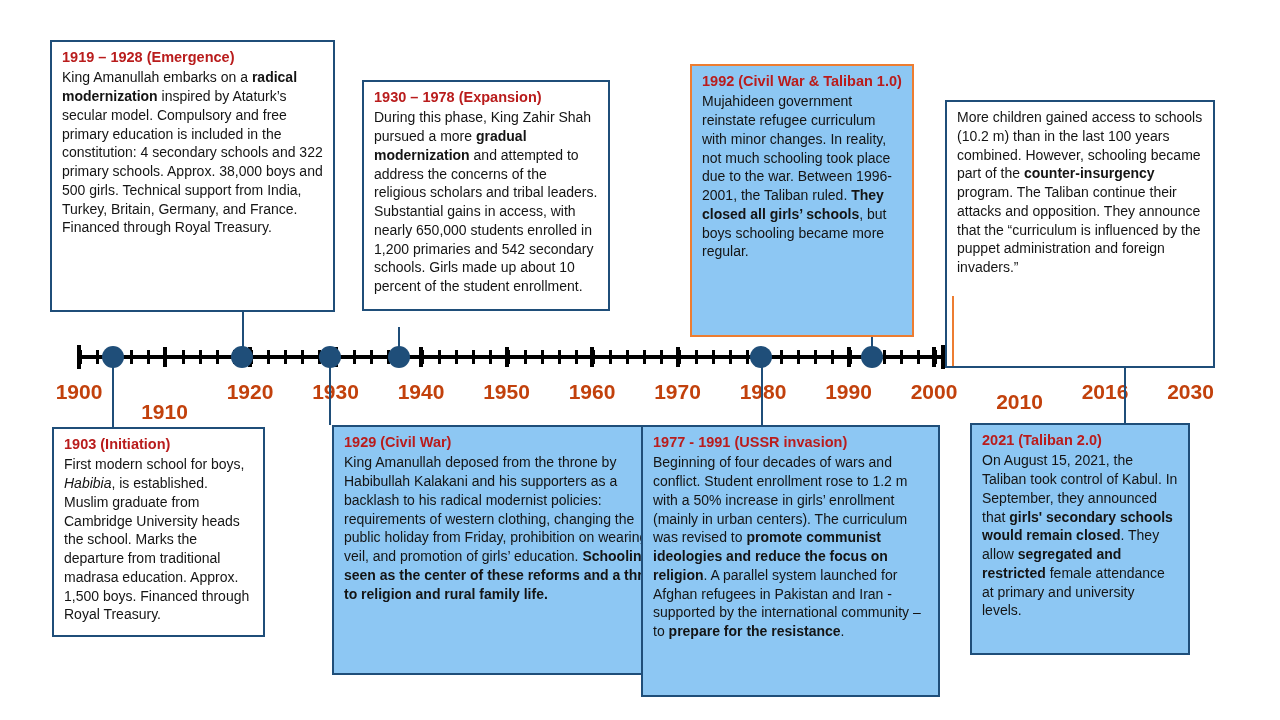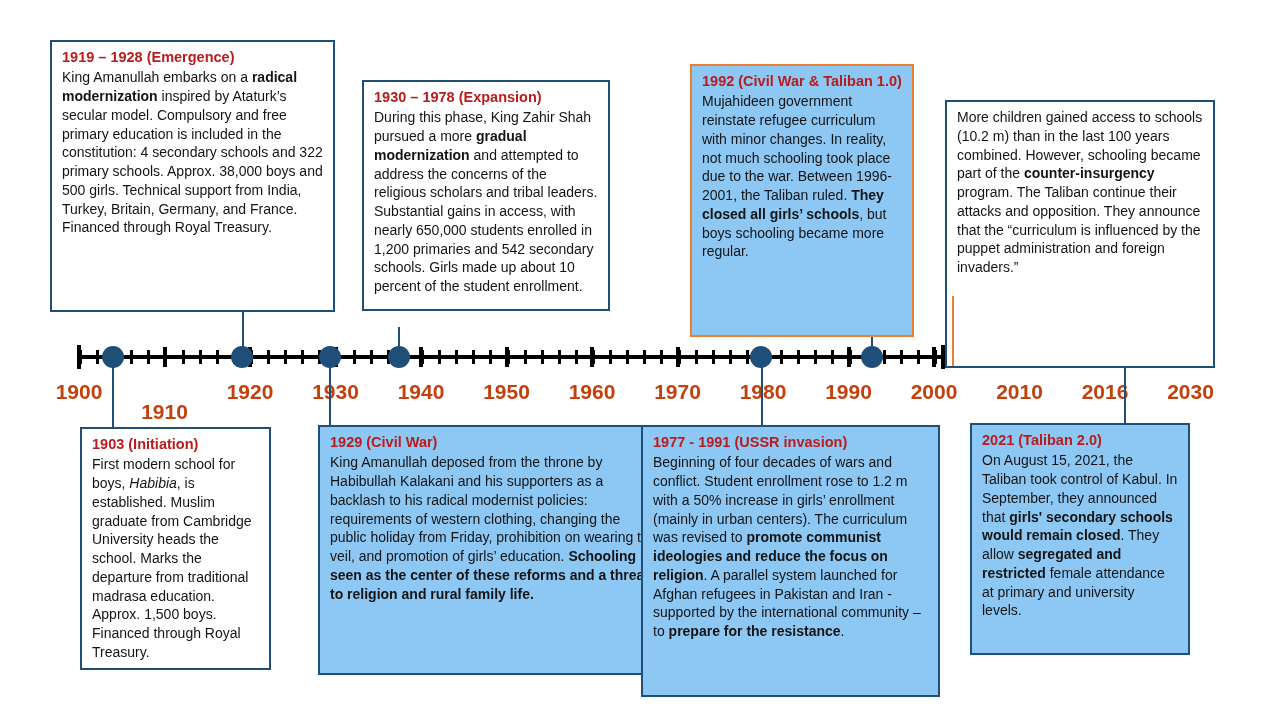--- a/index.html
+++ b/index.html
@@ -61,7 +61,7 @@
       <span class="decade-label" style="left: 727px;">1980</span>
       <span class="decade-label" style="left: 812.5px;">1990</span>
       <span class="decade-label" style="left: 898px;">2000</span>
-      <span class="decade-label" style="left: 983.5px;">2010</span>
+      <span class="decade-label" style="left: 983.5px; margin-top: 10px;">2010</span>
       <span class="decade-label" style="left: 1069px;">2016</span>
       <span class="decade-label" style="left: 1154.5px;">2030</span>
     </div>

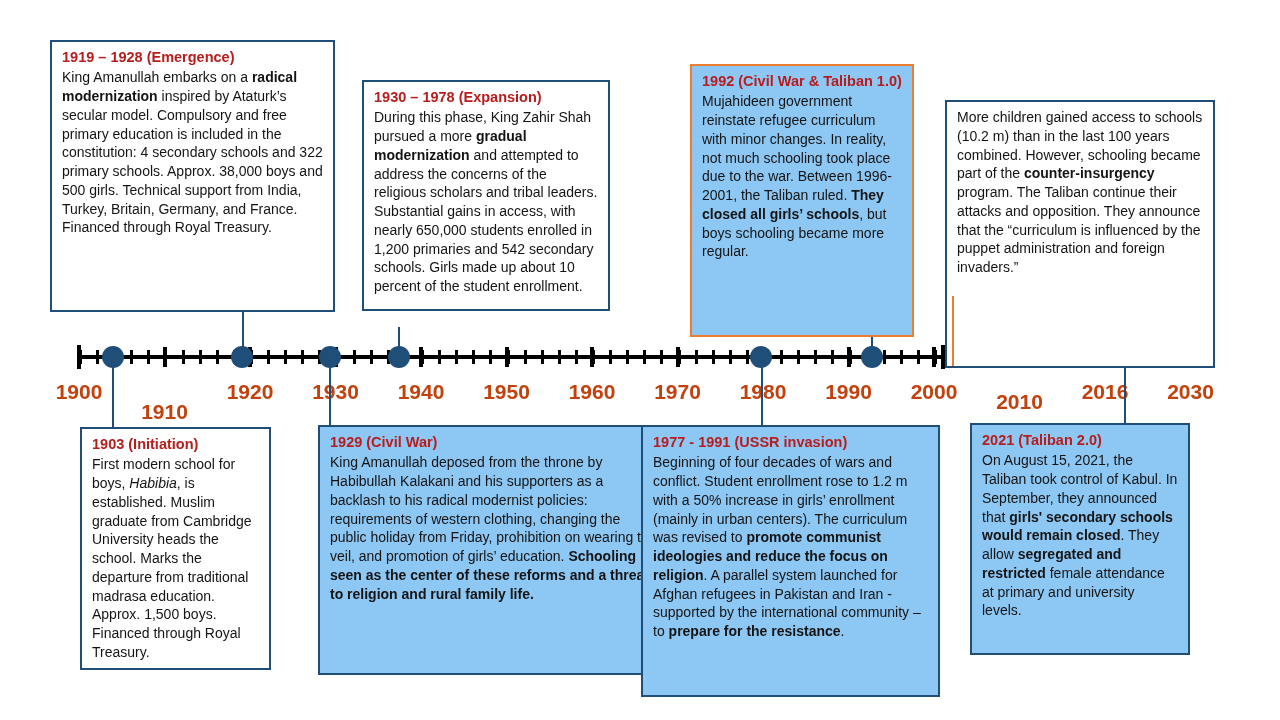--- a/index.html
+++ b/index.html
@@ -101,7 +101,7 @@
     <div class="bd"><span>More children gained access to schools (10.2 m) than in the last 100 years combined. However, schooling became part of the </span><b>counter-insurgency</b><span> program. The Taliban continue their attacks and opposition. They announce that the “curriculum is influenced by the puppet administration and foreign invaders.”</span></div>
   </div>
 
-  <div class="box" style="left:52px;top:427px;width:191px;min-height:210px;margin-left:28px;">
+  <div class="box" style="left:52px;top:427px;width:213px;min-height:210px;">
     <div class="hd">1903 (Initiation)</div>
     <div class="bd"><span>First modern school for boys, </span><i>Habibia</i><span>, is established. Muslim graduate from Cambridge University heads the school. Marks the departure from traditional madrasa education. Approx. 1,500 boys. Financed through Royal Treasury.</span></div>
   </div>

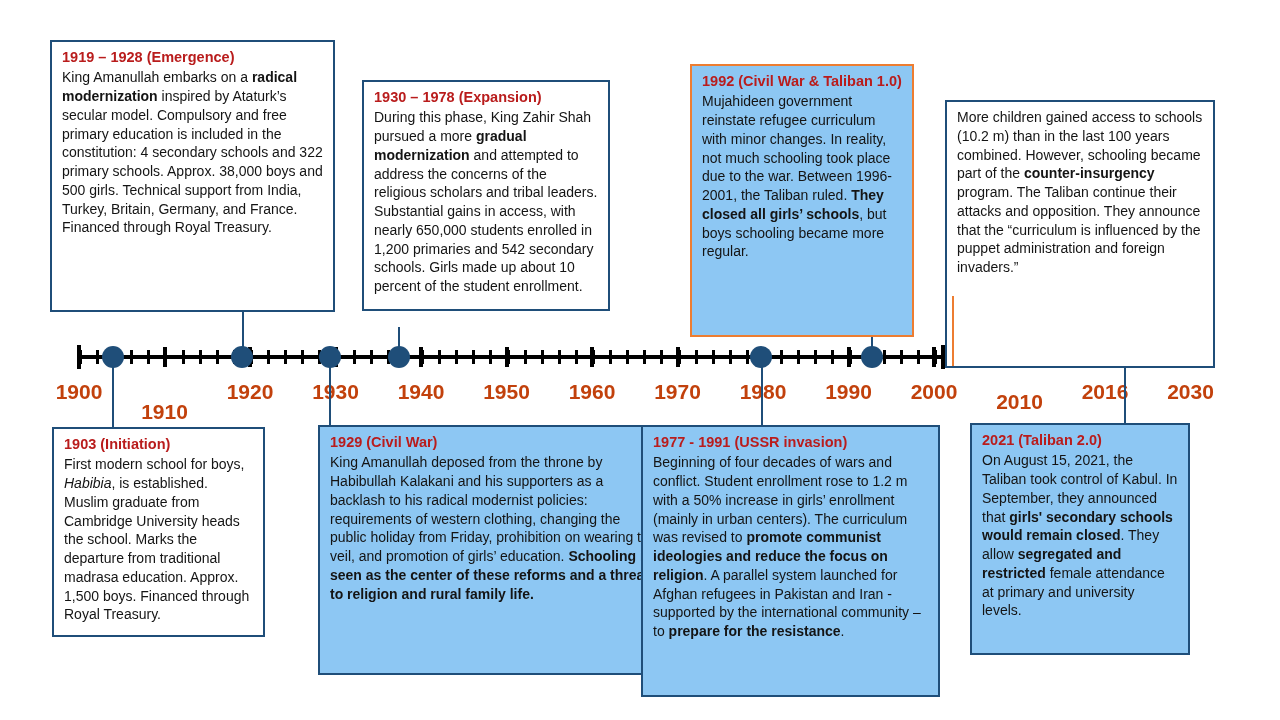--- a/index.html
+++ b/index.html
@@ -106,7 +106,7 @@
     <div class="bd"><span>First modern school for boys, </span><i>Habibia</i><span>, is established. Muslim graduate from Cambridge University heads the school. Marks the departure from traditional madrasa education. Approx. 1,500 boys. Financed through Royal Treasury.</span></div>
   </div>
 
-  <div class="box blue" style="left:318px;top:425px;width:352px;min-height:250px;">
+  <div class="box blue" style="left:332px;top:425px;width:352px;min-height:250px;">
     <div class="hd">1929 (Civil War)</div>
     <div class="bd"><span>King Amanullah deposed from the throne by Habibullah Kalakani and his supporters as a backlash to his radical modernist policies: requirements of western clothing, changing the public holiday from Friday, prohibition on wearing the veil, and promotion of girls’ education. </span><b>Schooling is seen as the center of these reforms and a threat to religion and rural family life.</b></div>
   </div>

